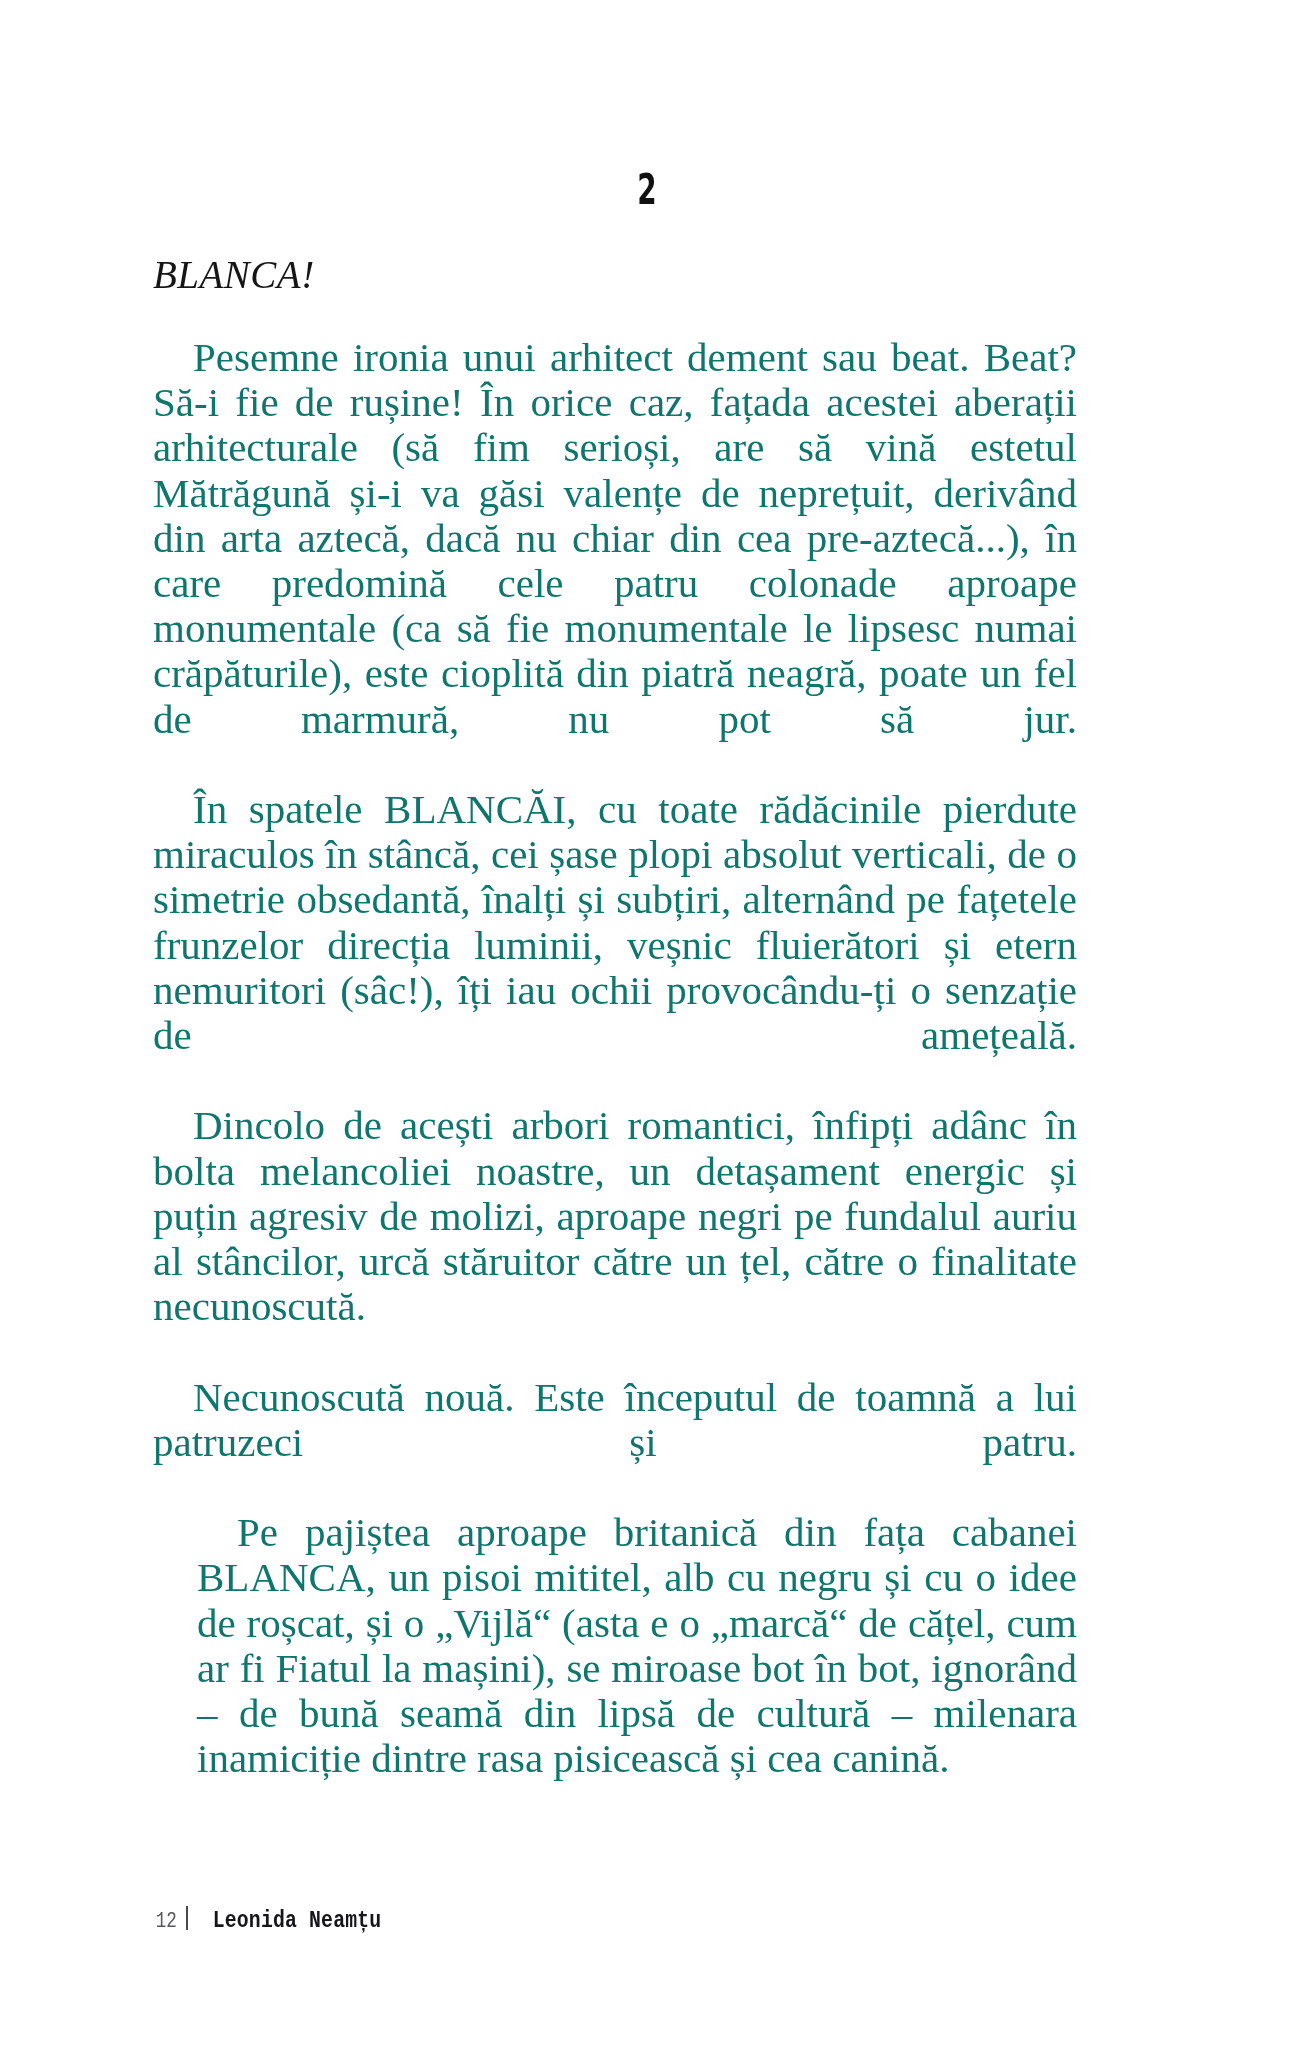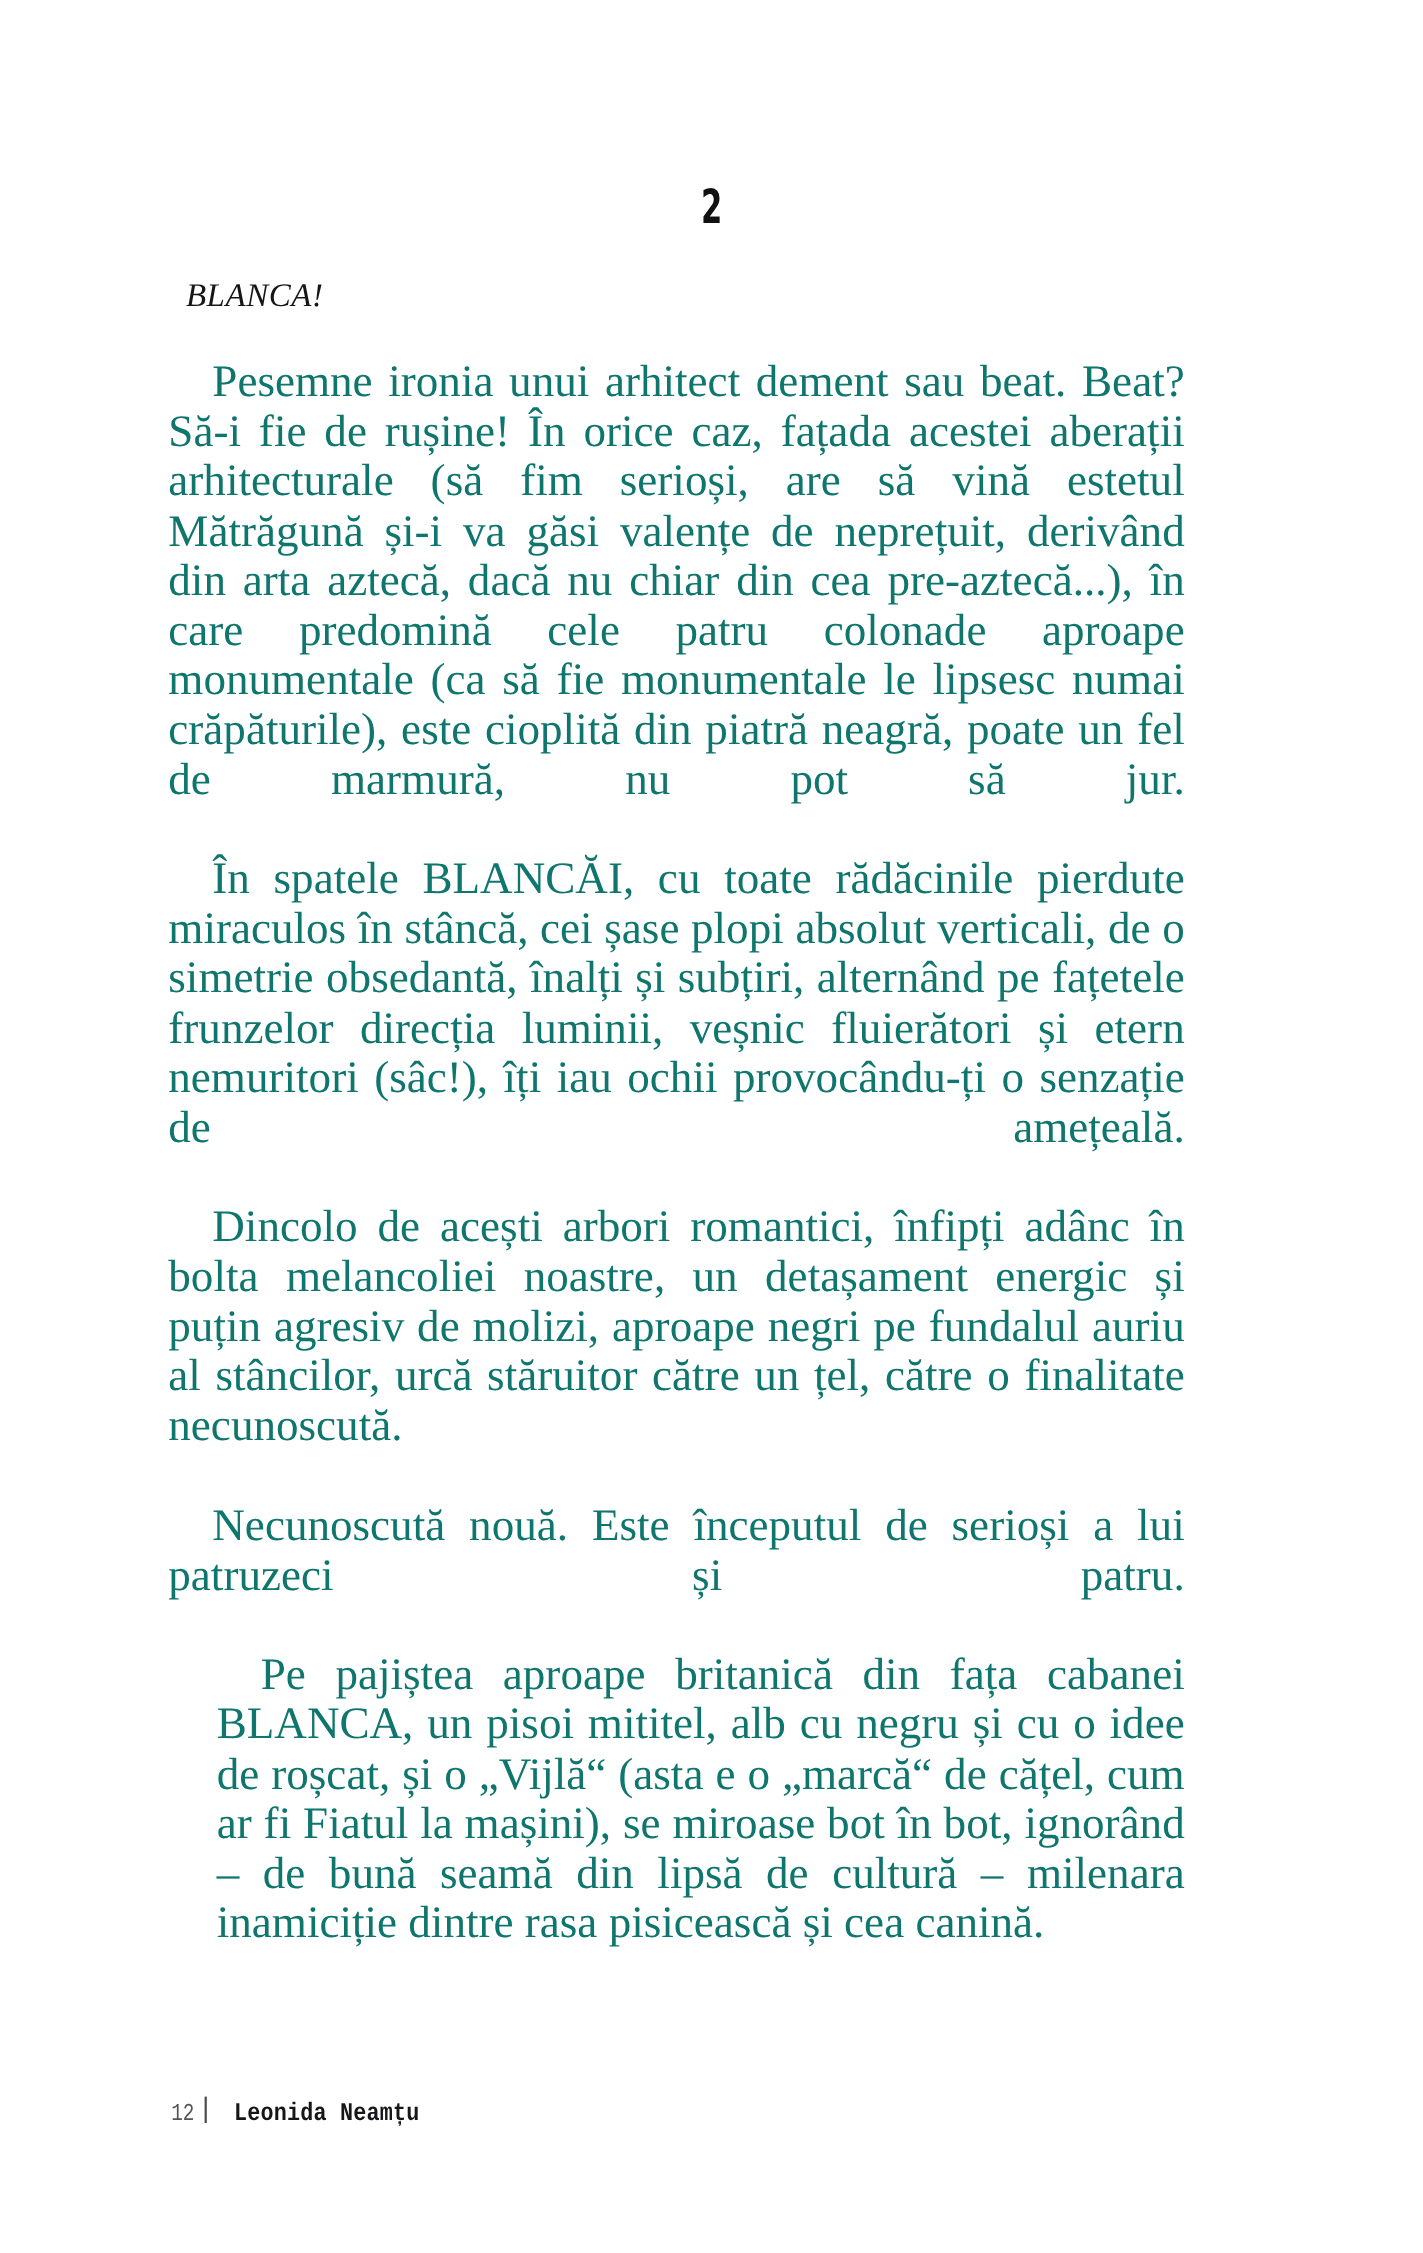--- a/index.html
+++ b/index.html
@@ -44,10 +44,10 @@
   .section-title {
     font-family: "Liberation Serif", "DejaVu Serif", serif;
     font-style: italic;
-    font-size: 30px;
+    font-size: 39px;
     letter-spacing: 0.5px;
     color: #161616;
-    margin: 0 0 38px 16px;
+    margin: 0 0 38px 0;
     font-weight: 400;
   }
 

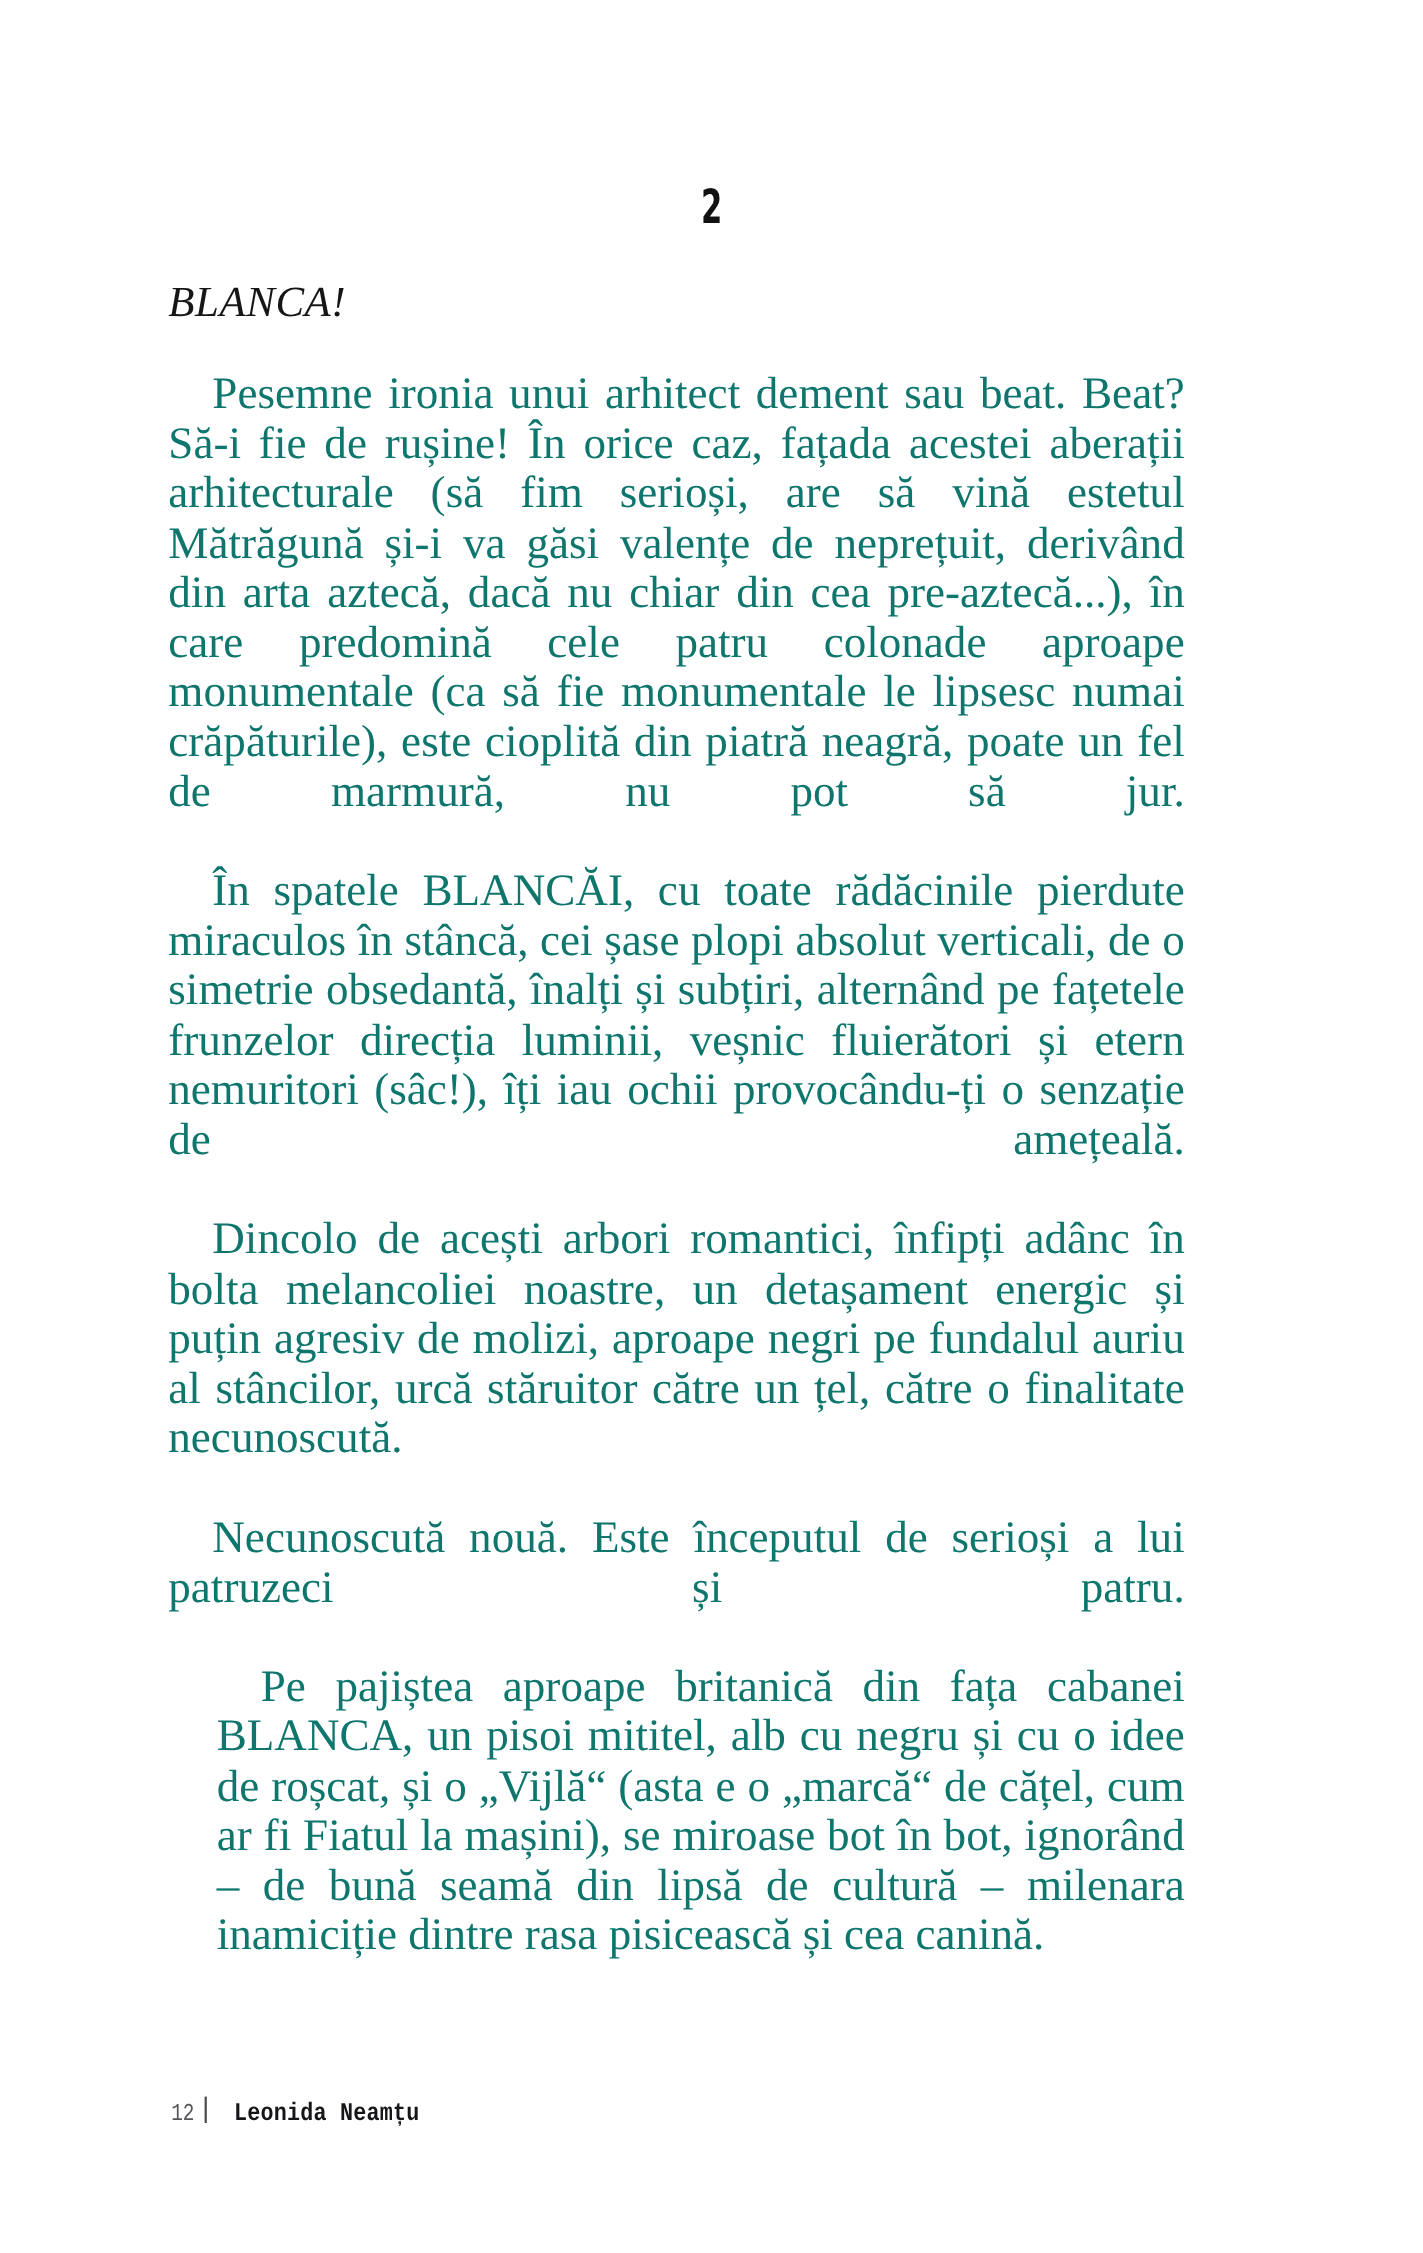--- a/index.html
+++ b/index.html
@@ -129,7 +129,7 @@
 
     <p class="body-par">Dincolo de acești arbori romantici, înfipți adânc în bolta melancoliei noastre, un detașament energic și puțin agresiv de molizi, aproape negri pe fundalul auriu al stâncilor, urcă stăruitor către un țel, către o finalitate necunoscută.</p>
 
-    <p class="body-par">Necunoscută nouă. Este începutul de serioși a lui patruzeci și patru.</p>
+    <p class="body-par">Necunoscută nouă. Este începutul de toamnă a lui patruzeci și patru.</p>
 
     <p class="body-par no-stretch">Pe pajiștea aproape britanică din fața cabanei BLANCA, un pisoi mititel, alb cu negru și cu o idee de roșcat, și o „Vijlă“ (asta e o „marcă“ de cățel, cum ar fi Fiatul la mașini), se miroase bot în bot, ignorând – de bună seamă din lipsă de cultură – milenara inamiciție dintre rasa pisicească și cea canină.</p>
 

